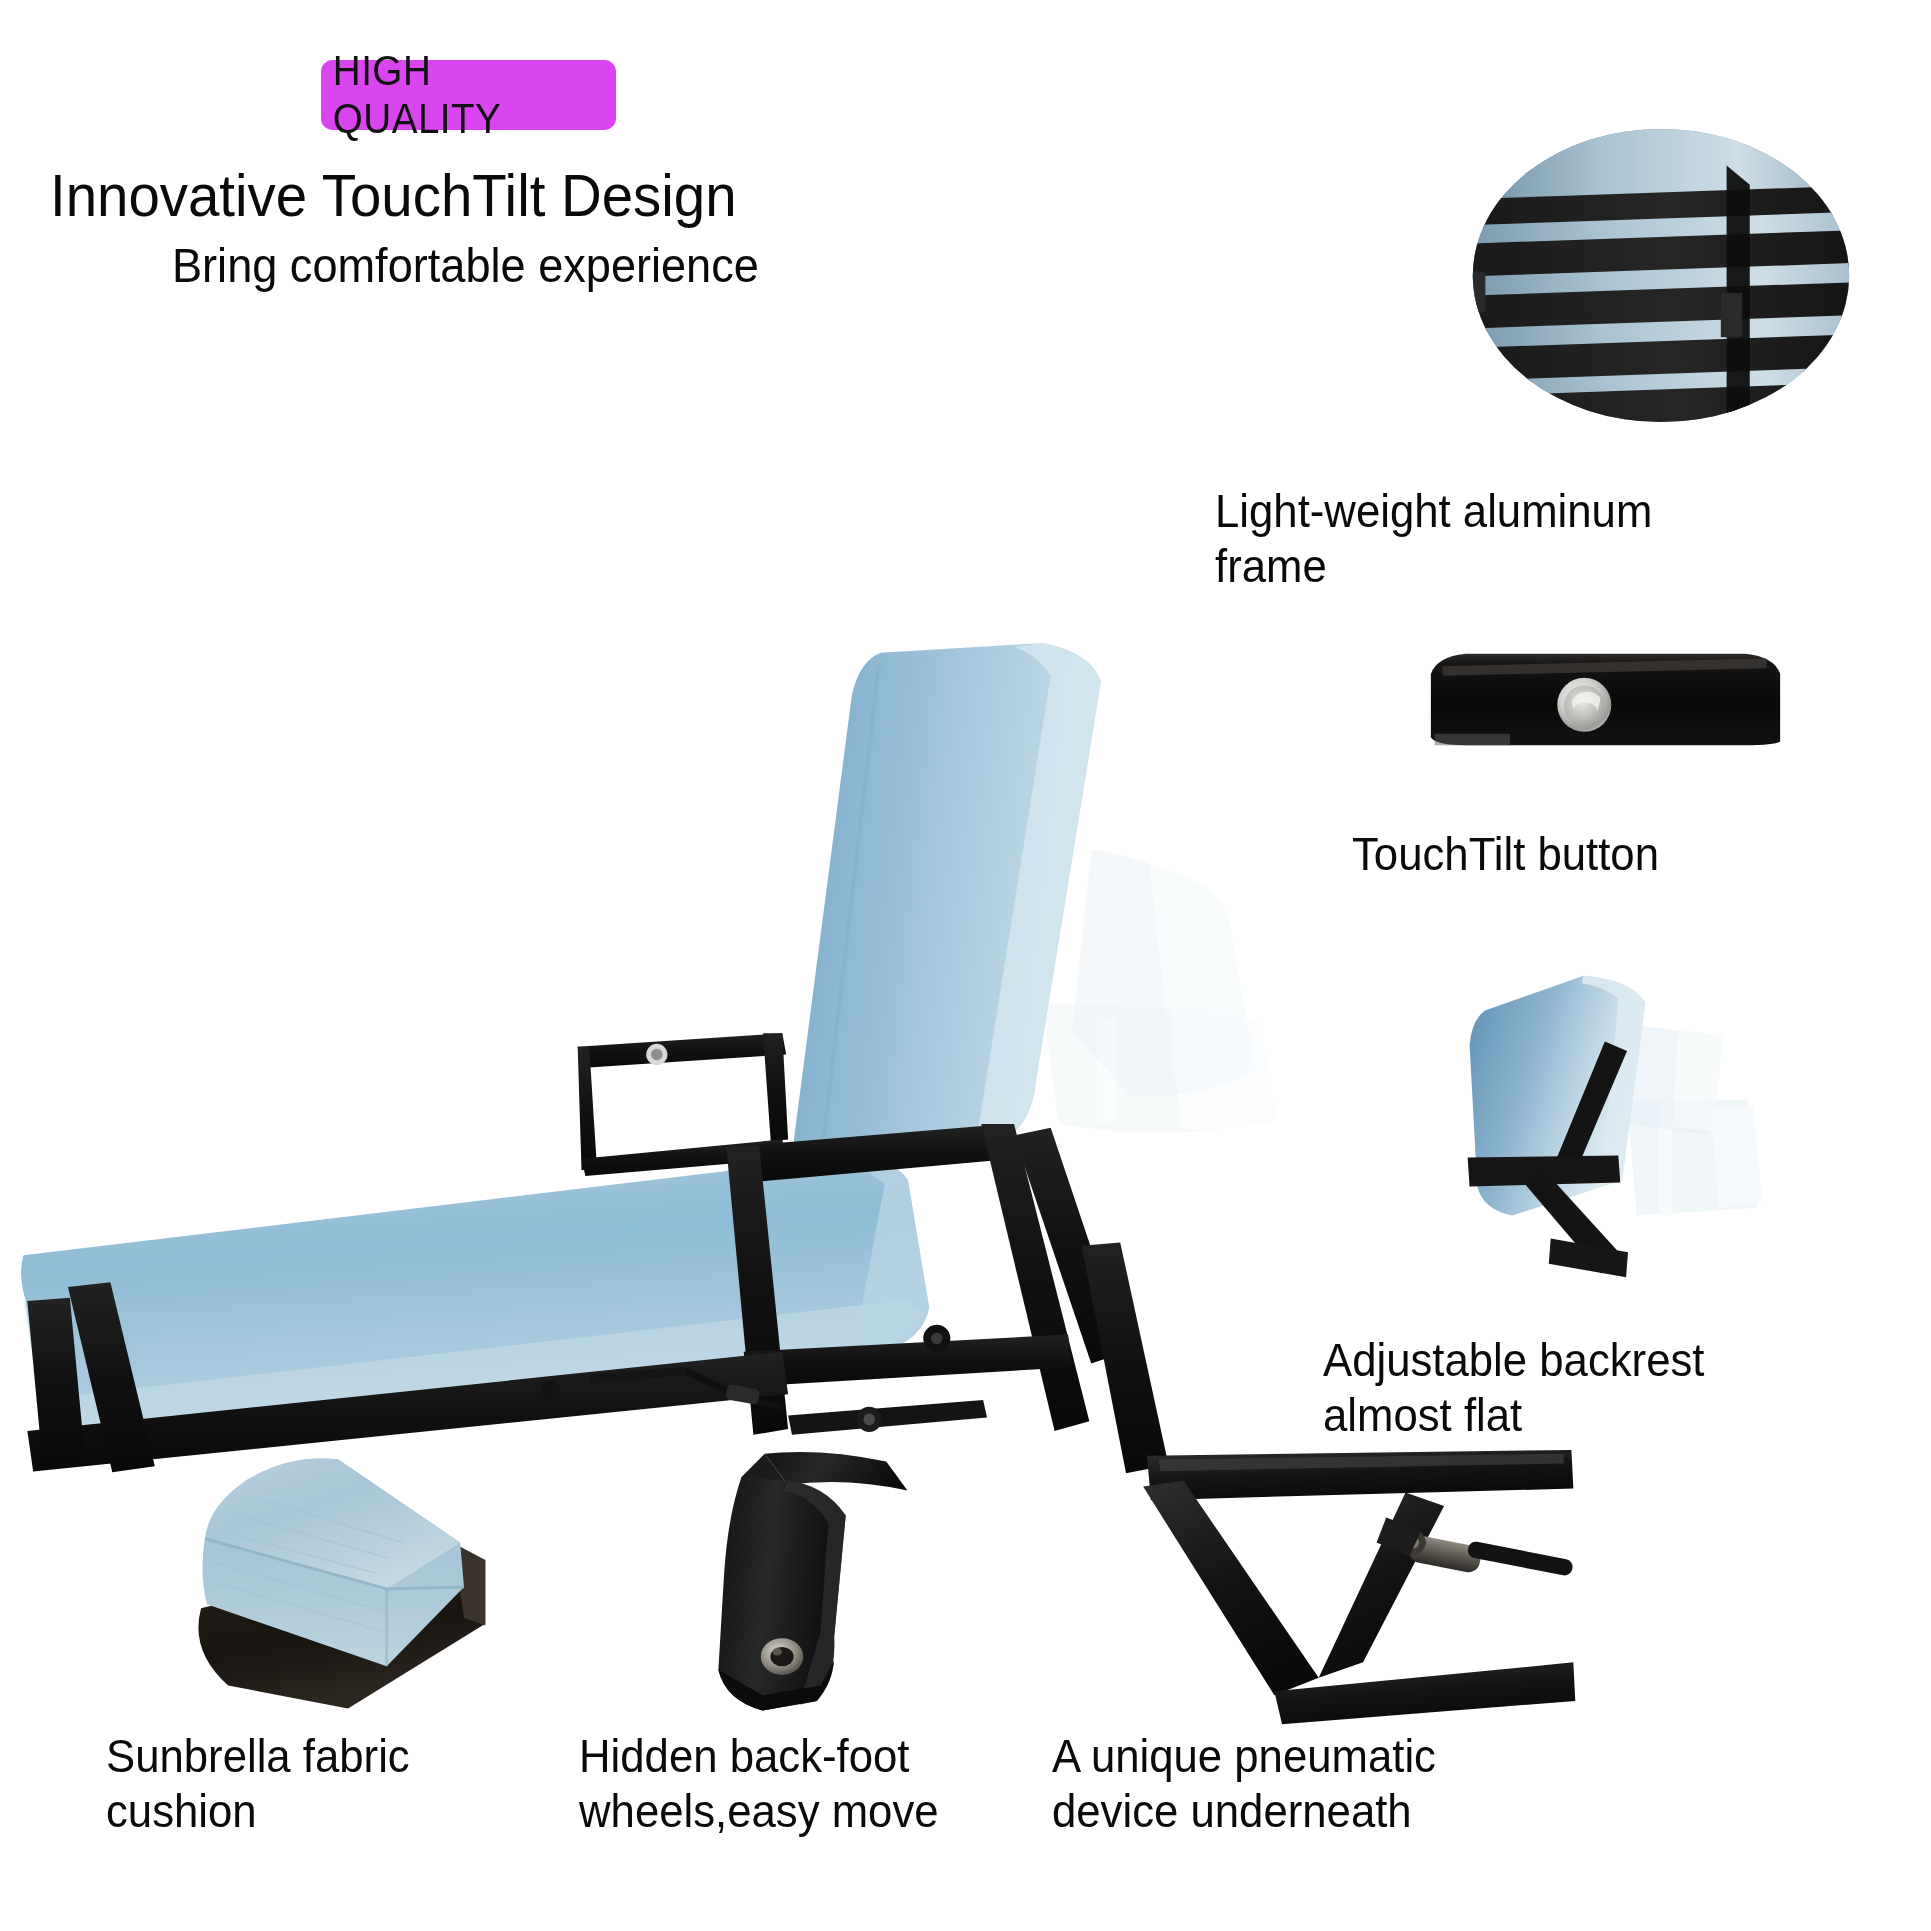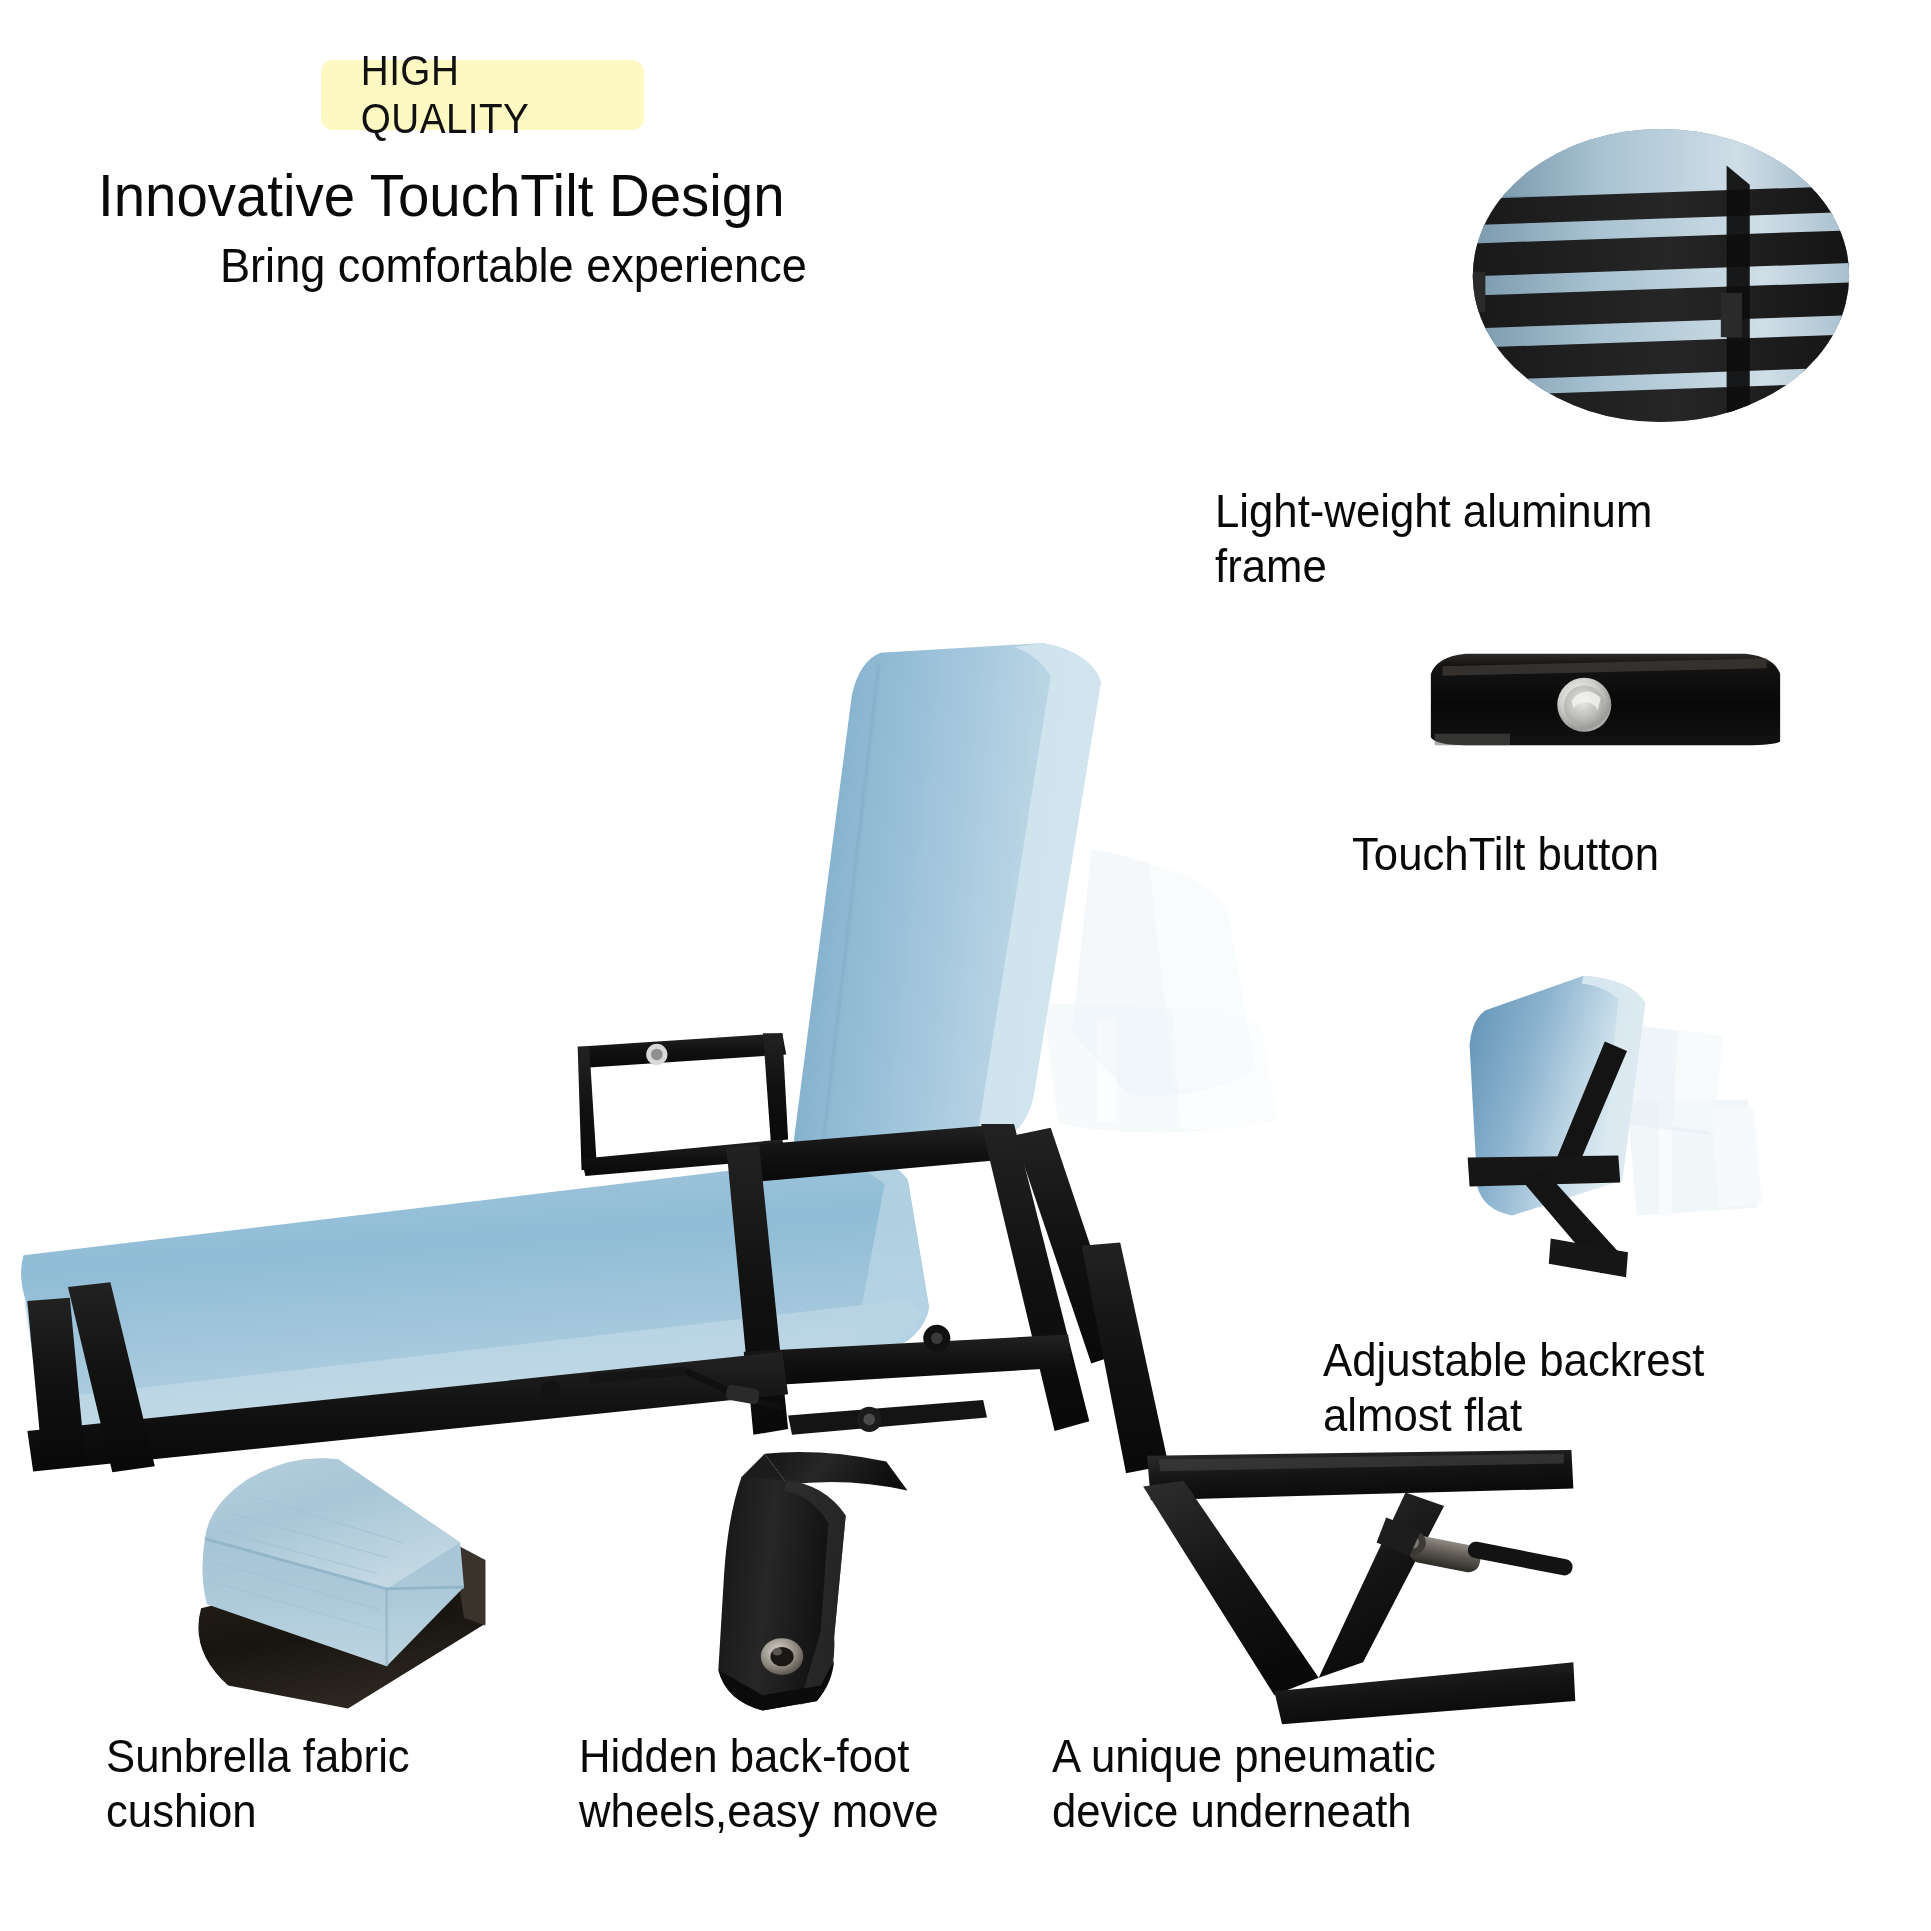--- a/index.html
+++ b/index.html
@@ -28,12 +28,11 @@
     top: 60px;
     width: 295px;
     height: 70px;
-    background: #fef9c3;
+    background: #d946ef;
     border-radius: 11.6px;
     display: flex;
     align-items: center;
     justify-content: center;
-    padding-left: 28px;
   }
   #quality-badge-label {
     font-size: 42px;

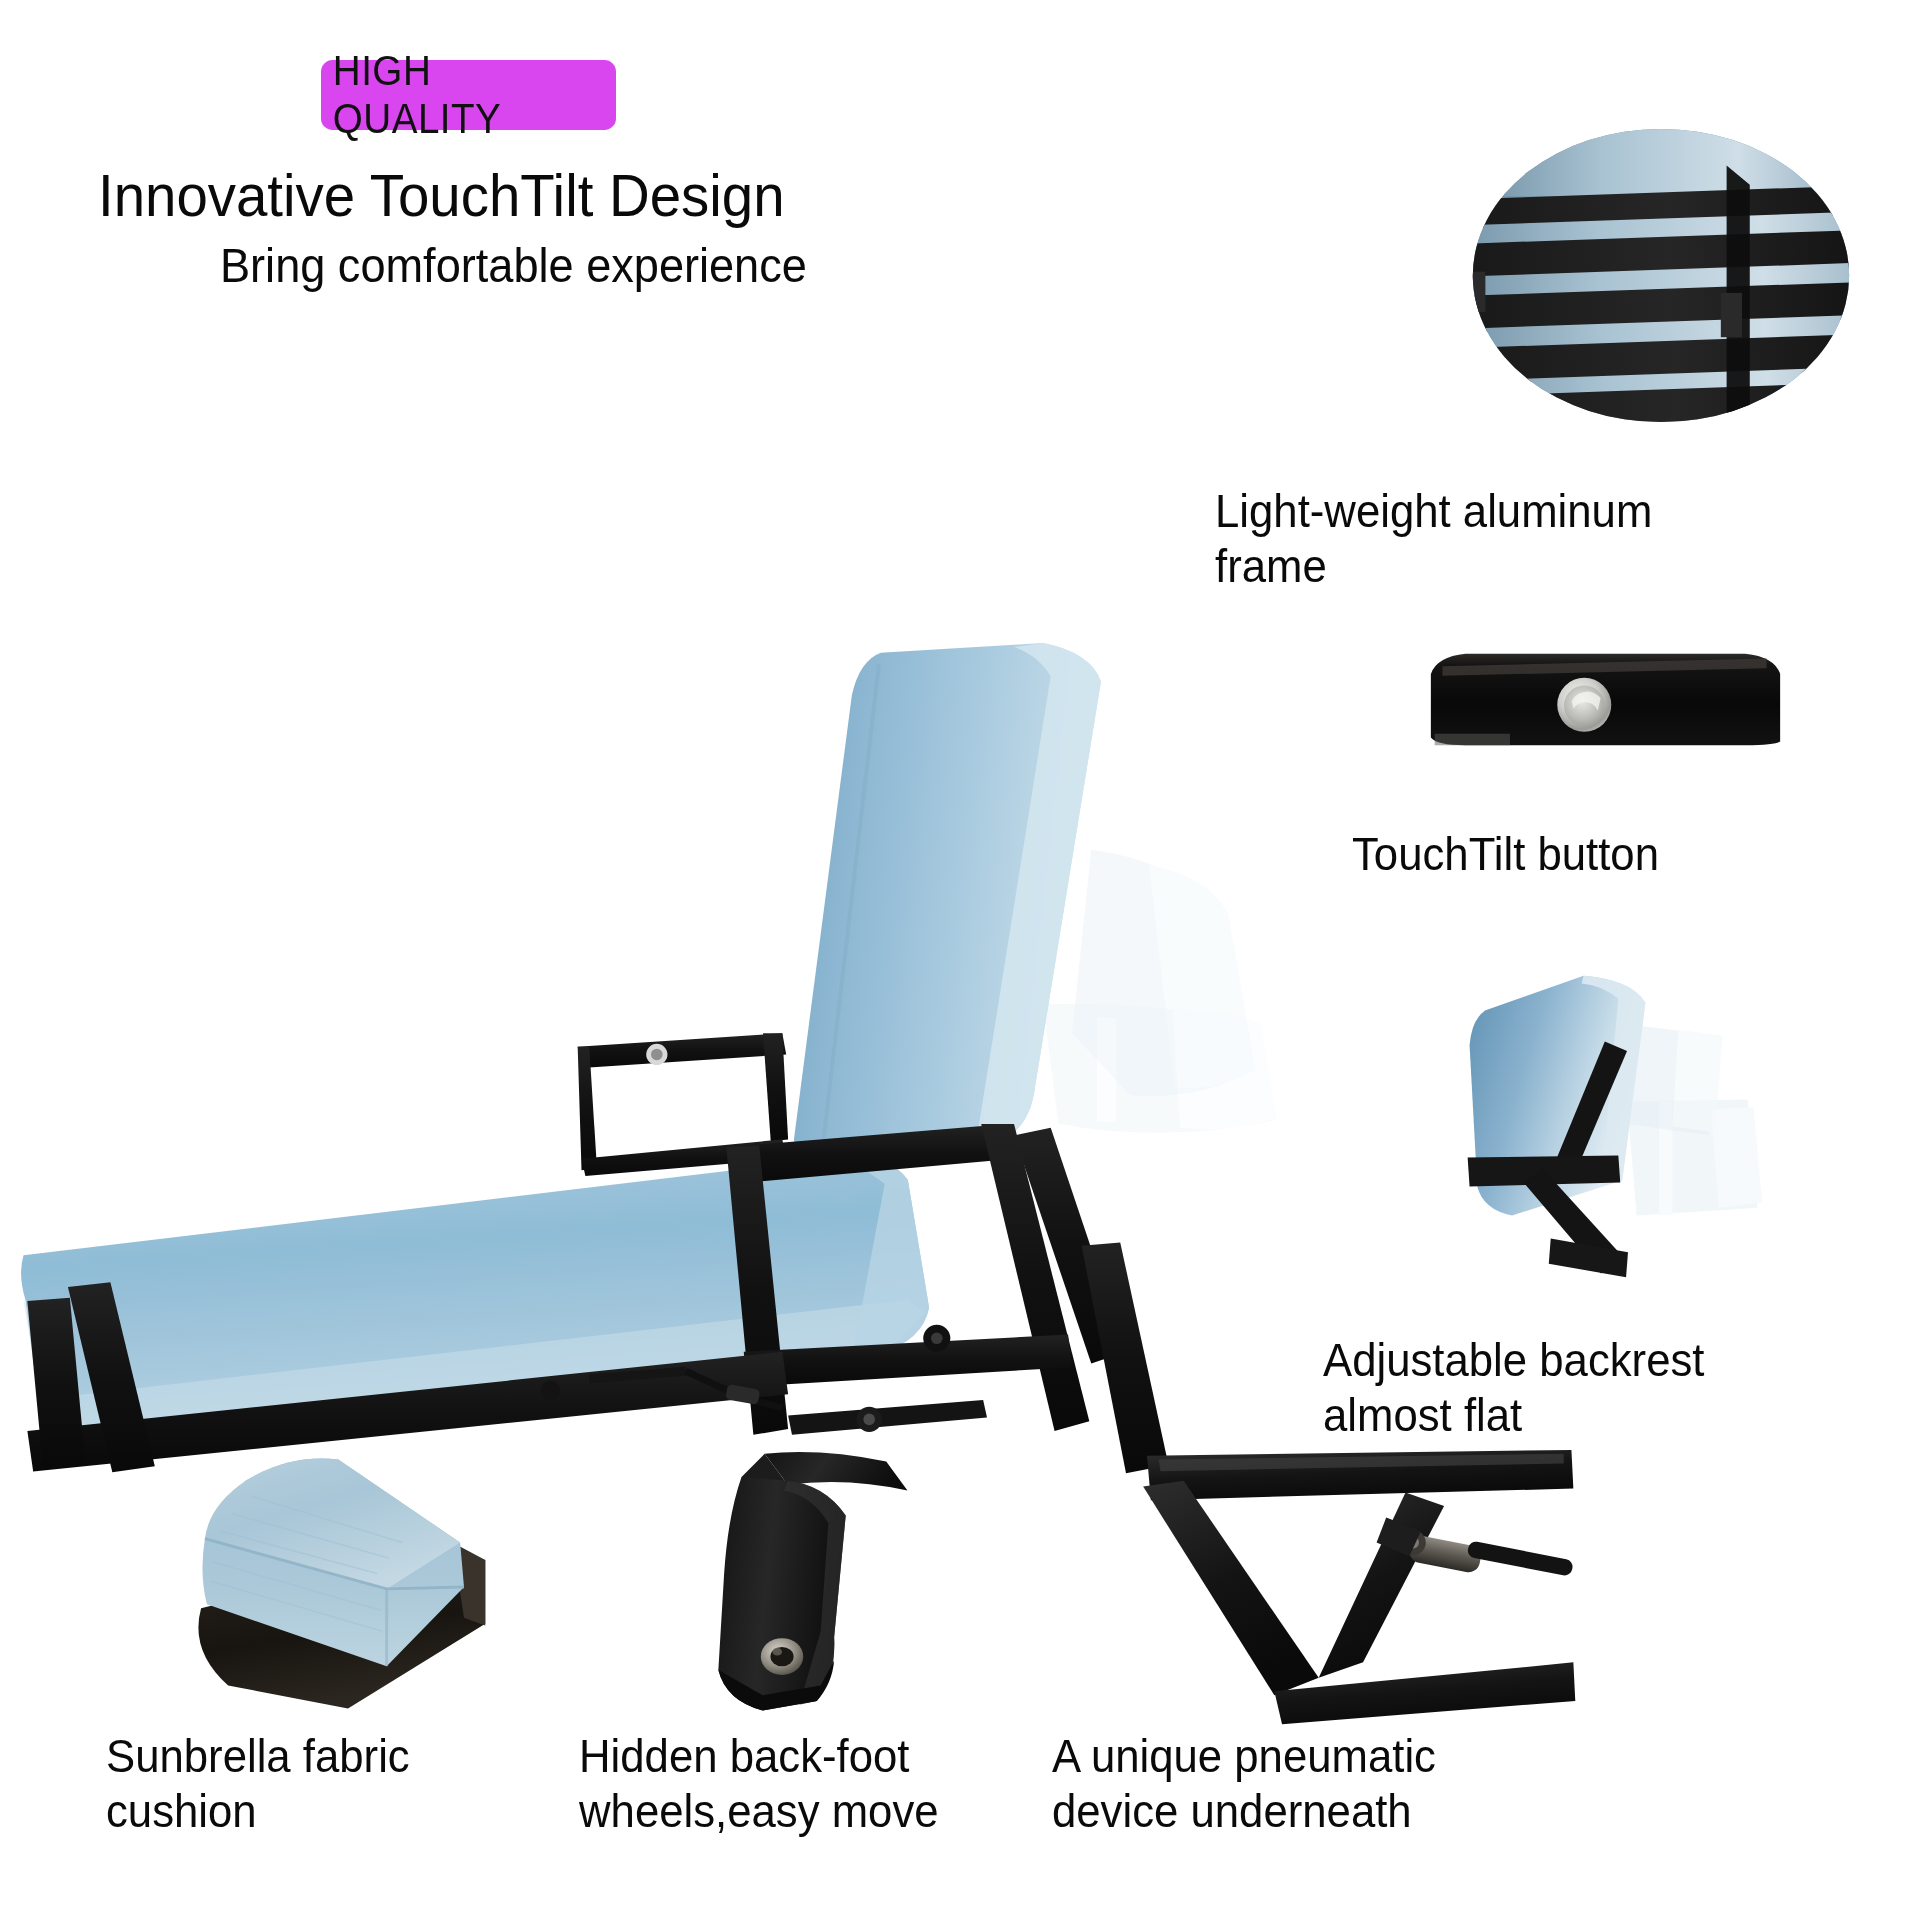--- a/index.html
+++ b/index.html
@@ -49,7 +49,6 @@
     left: 50px;
     top: 164px;
     width: 792px;
-    margin-left: 48px;
   }
   #headline-title {
     font-size: 60px;

